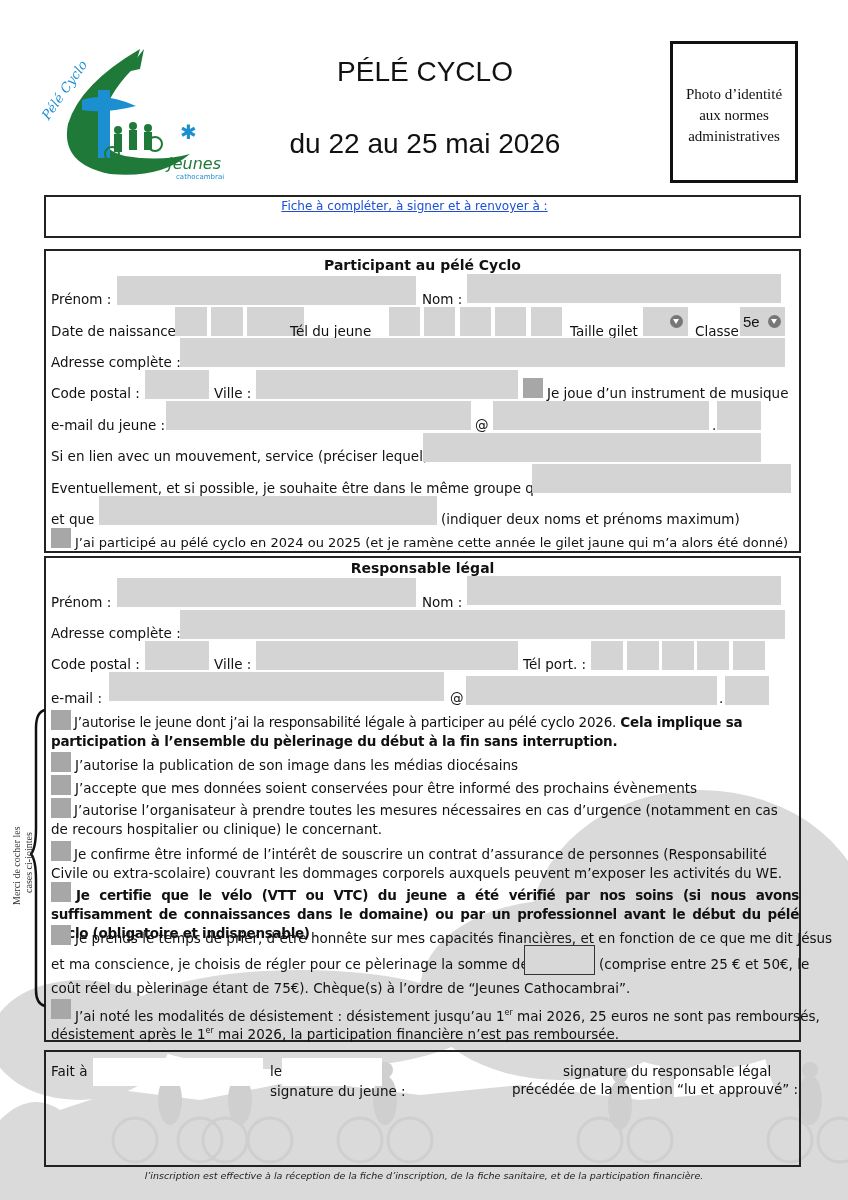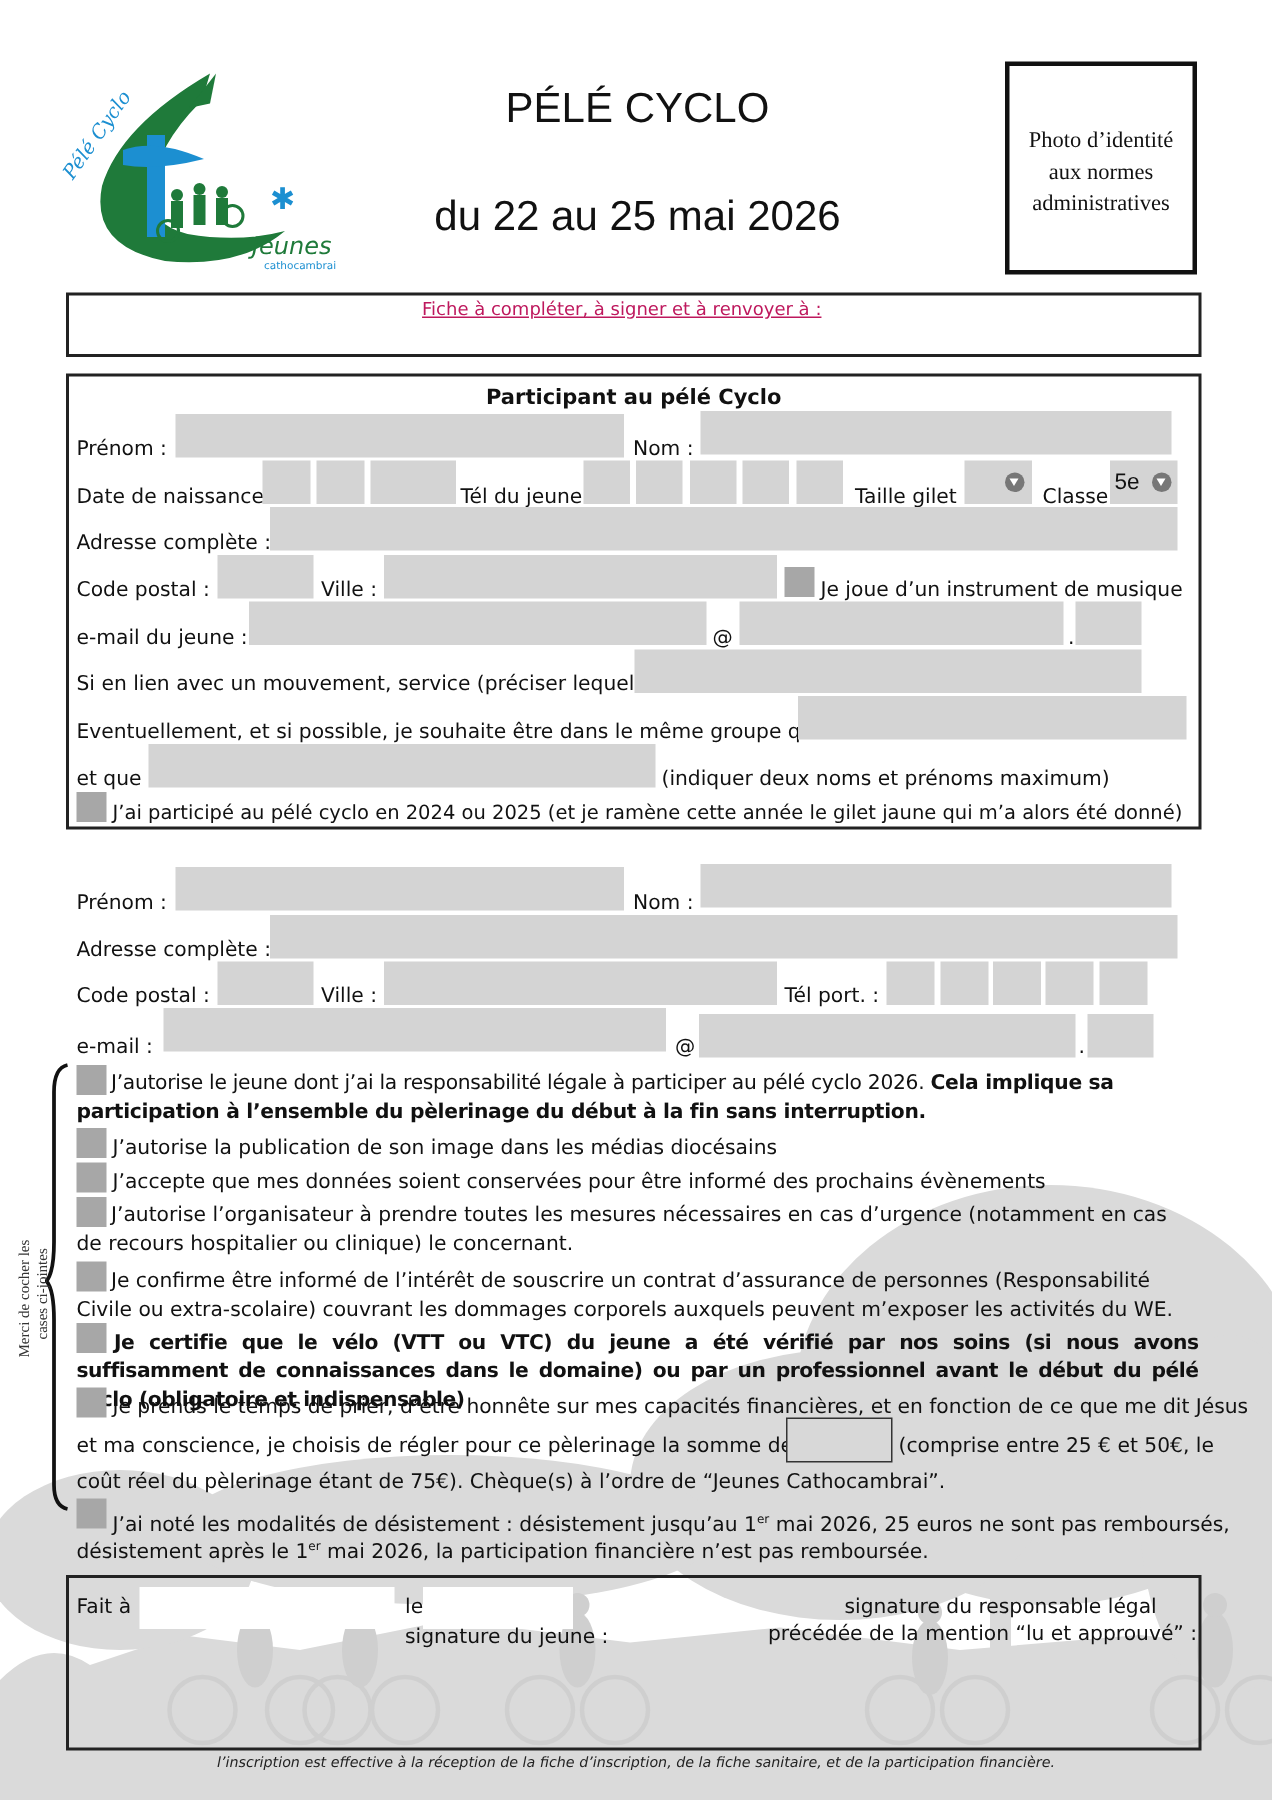--- a/index.html
+++ b/index.html
@@ -21,7 +21,7 @@
 
   .box { position:absolute; border:2px solid #222; box-sizing:border-box; background:transparent; }
   .addr-box { left:44px; top:195px; width:757px; height:43px; text-align:center; font-size:12px; }
-  .addr-red { color:#be185d; text-decoration:underline; position:absolute; left:0; right:16px; top:2px; }
+  .addr-red { color:#1d4ed8; text-decoration:underline; position:absolute; left:0; right:16px; top:2px; }
   .addr-line { position:absolute; left:0; right:0; top:19px; color:#222; }
 
   .sec1 { left:44px; top:249px; width:757px; height:304px; }

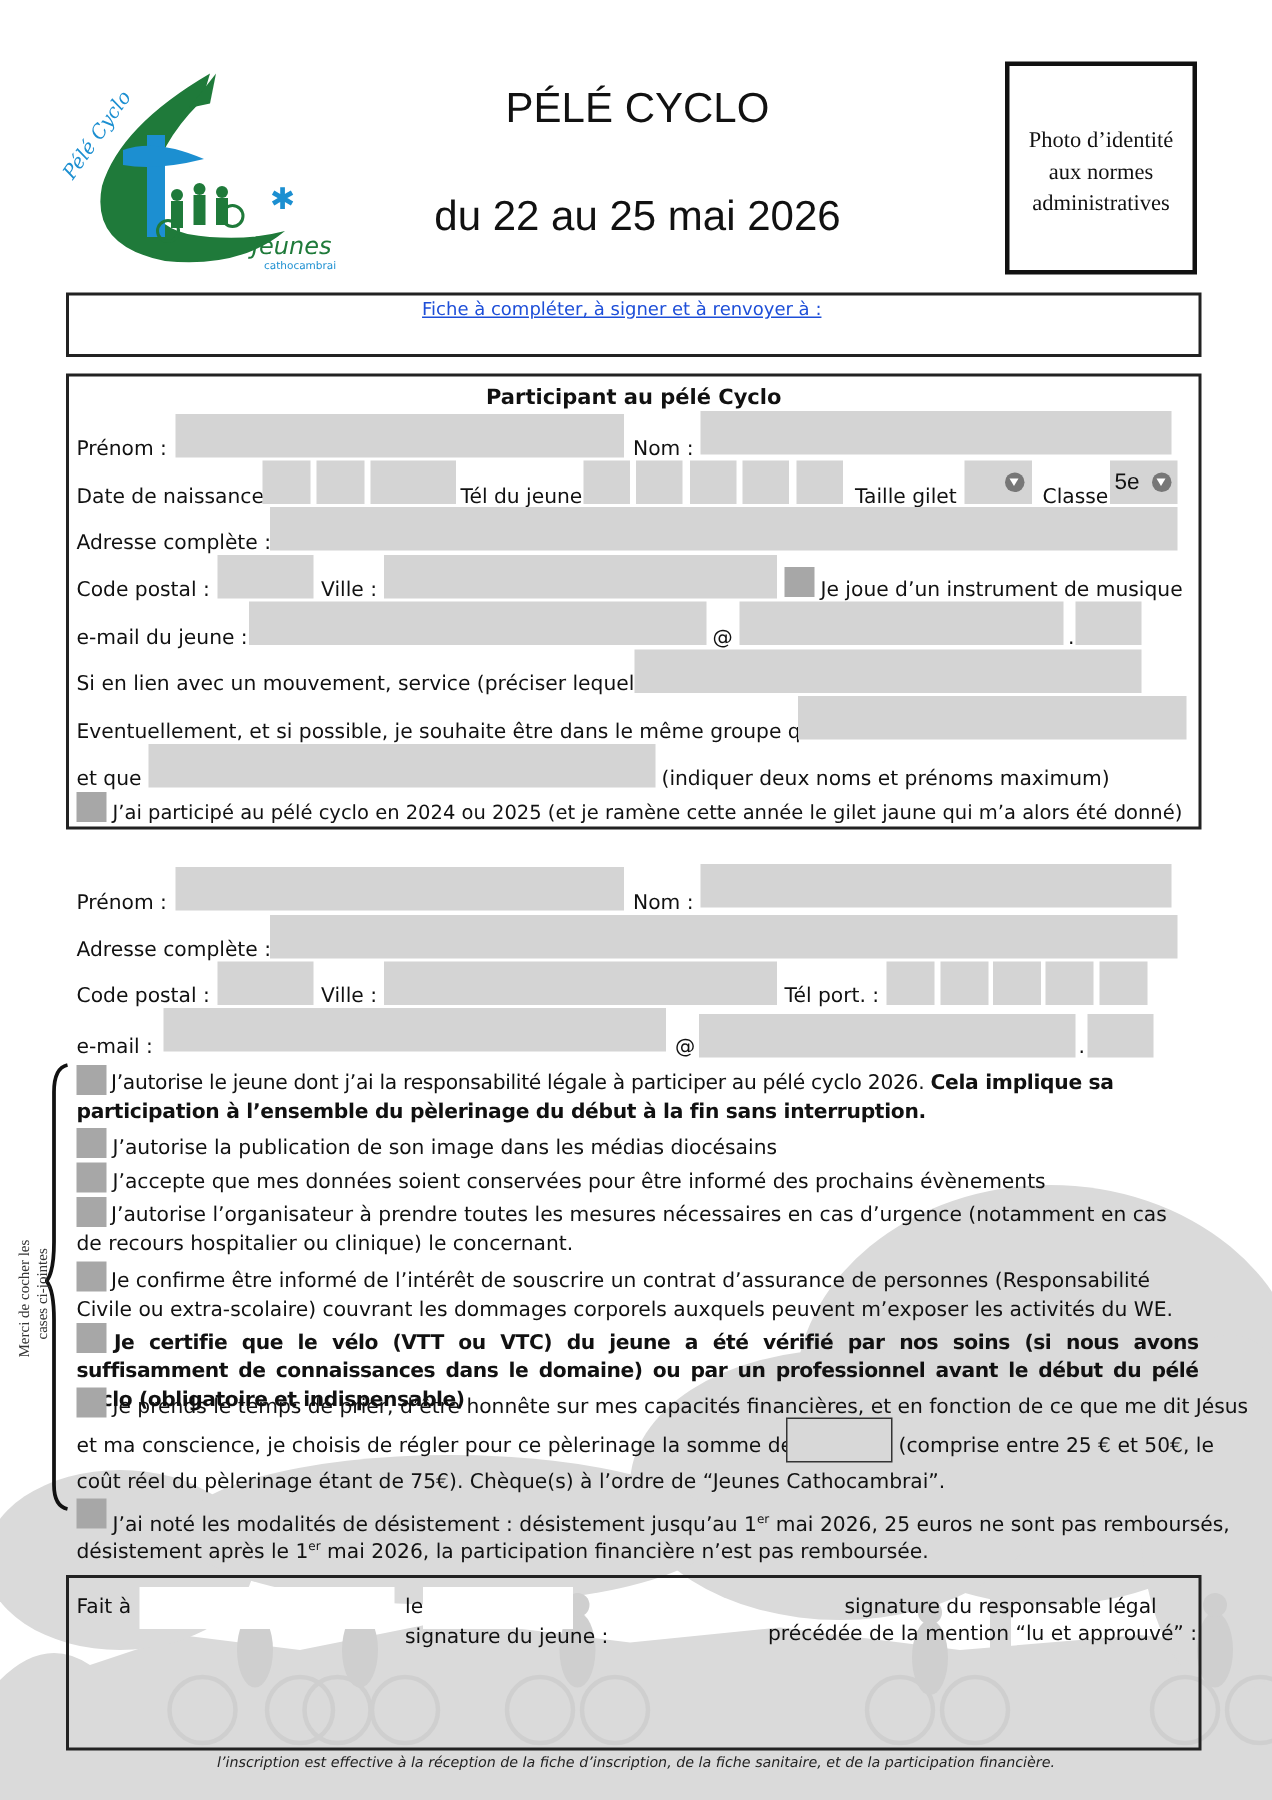--- a/index.html
+++ b/index.html
@@ -141,7 +141,7 @@
   <div class="fld" style="left:175px;top:307px;width:32px;height:29px"></div>
   <div class="fld" style="left:211px;top:307px;width:32px;height:29px"></div>
   <div class="fld" style="left:247px;top:307px;width:57px;height:29px"></div>
-  <div class="lbl" style="left:307px;top:323px">Tél du jeune</div>
+  <div class="lbl" style="left:290px;top:323px">Tél du jeune</div>
   <div class="fld" style="left:389px;top:307px;width:31px;height:29px"></div>
   <div class="fld" style="left:424px;top:307px;width:31px;height:29px"></div>
   <div class="fld" style="left:460px;top:307px;width:31px;height:29px"></div>

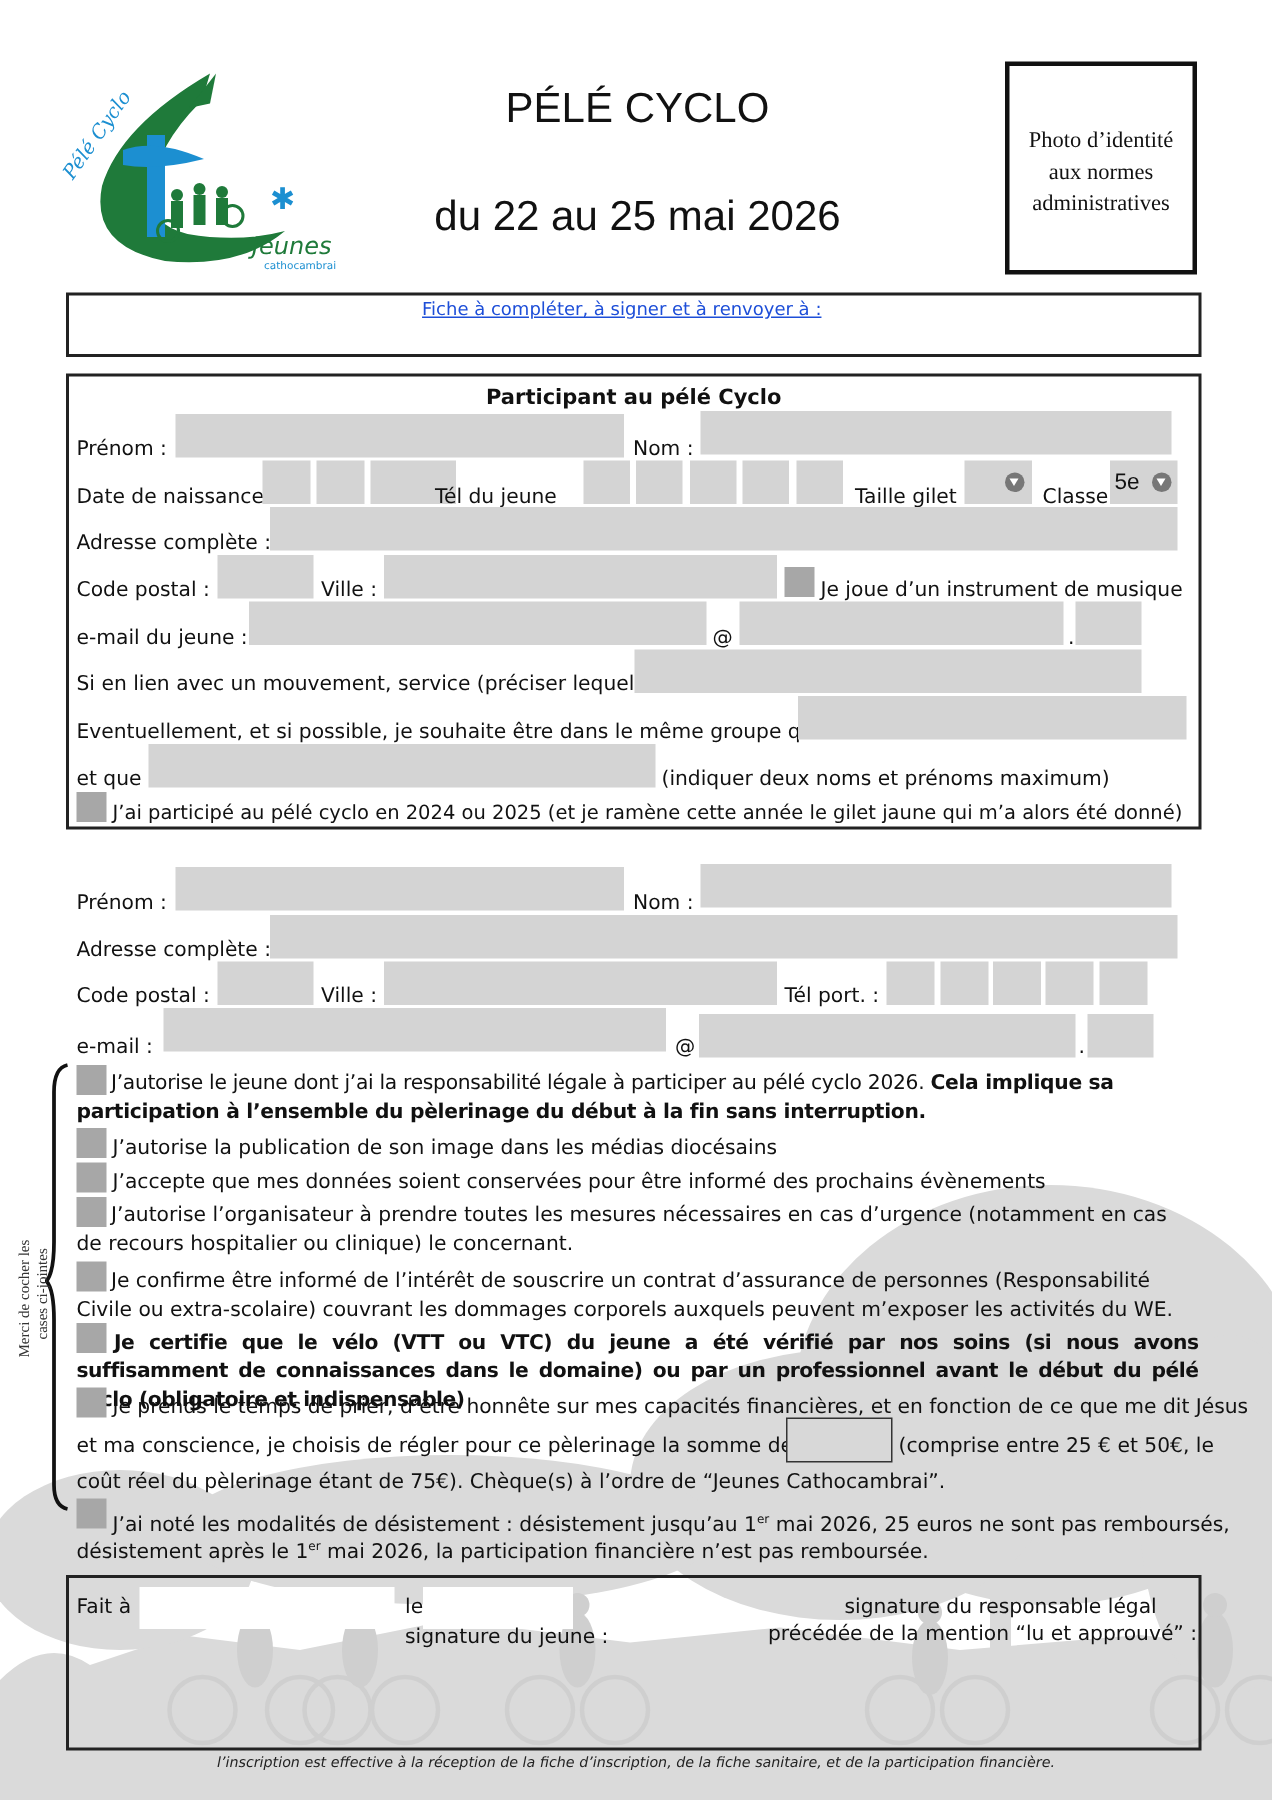--- a/index.html
+++ b/index.html
@@ -188,6 +188,9 @@
   <div class="chk" style="left:51px;top:528px"></div>
   <div class="lbl" style="left:75px;top:535px;font-size:13px">J’ai participé au pélé cyclo en 2024 ou 2025 (et je ramène cette année le gilet jaune qui m’a alors été donné)</div>
 
+  <div class="box sec2">
+    <div class="sec-title" style="top:2px">Responsable légal</div>
+  </div>
   <div class="lbl" style="left:51px;top:594px">Prénom :</div>
   <div class="fld" style="left:117px;top:578px;width:299px;height:29px"></div>
   <div class="lbl" style="left:422px;top:594px">Nom :</div>

